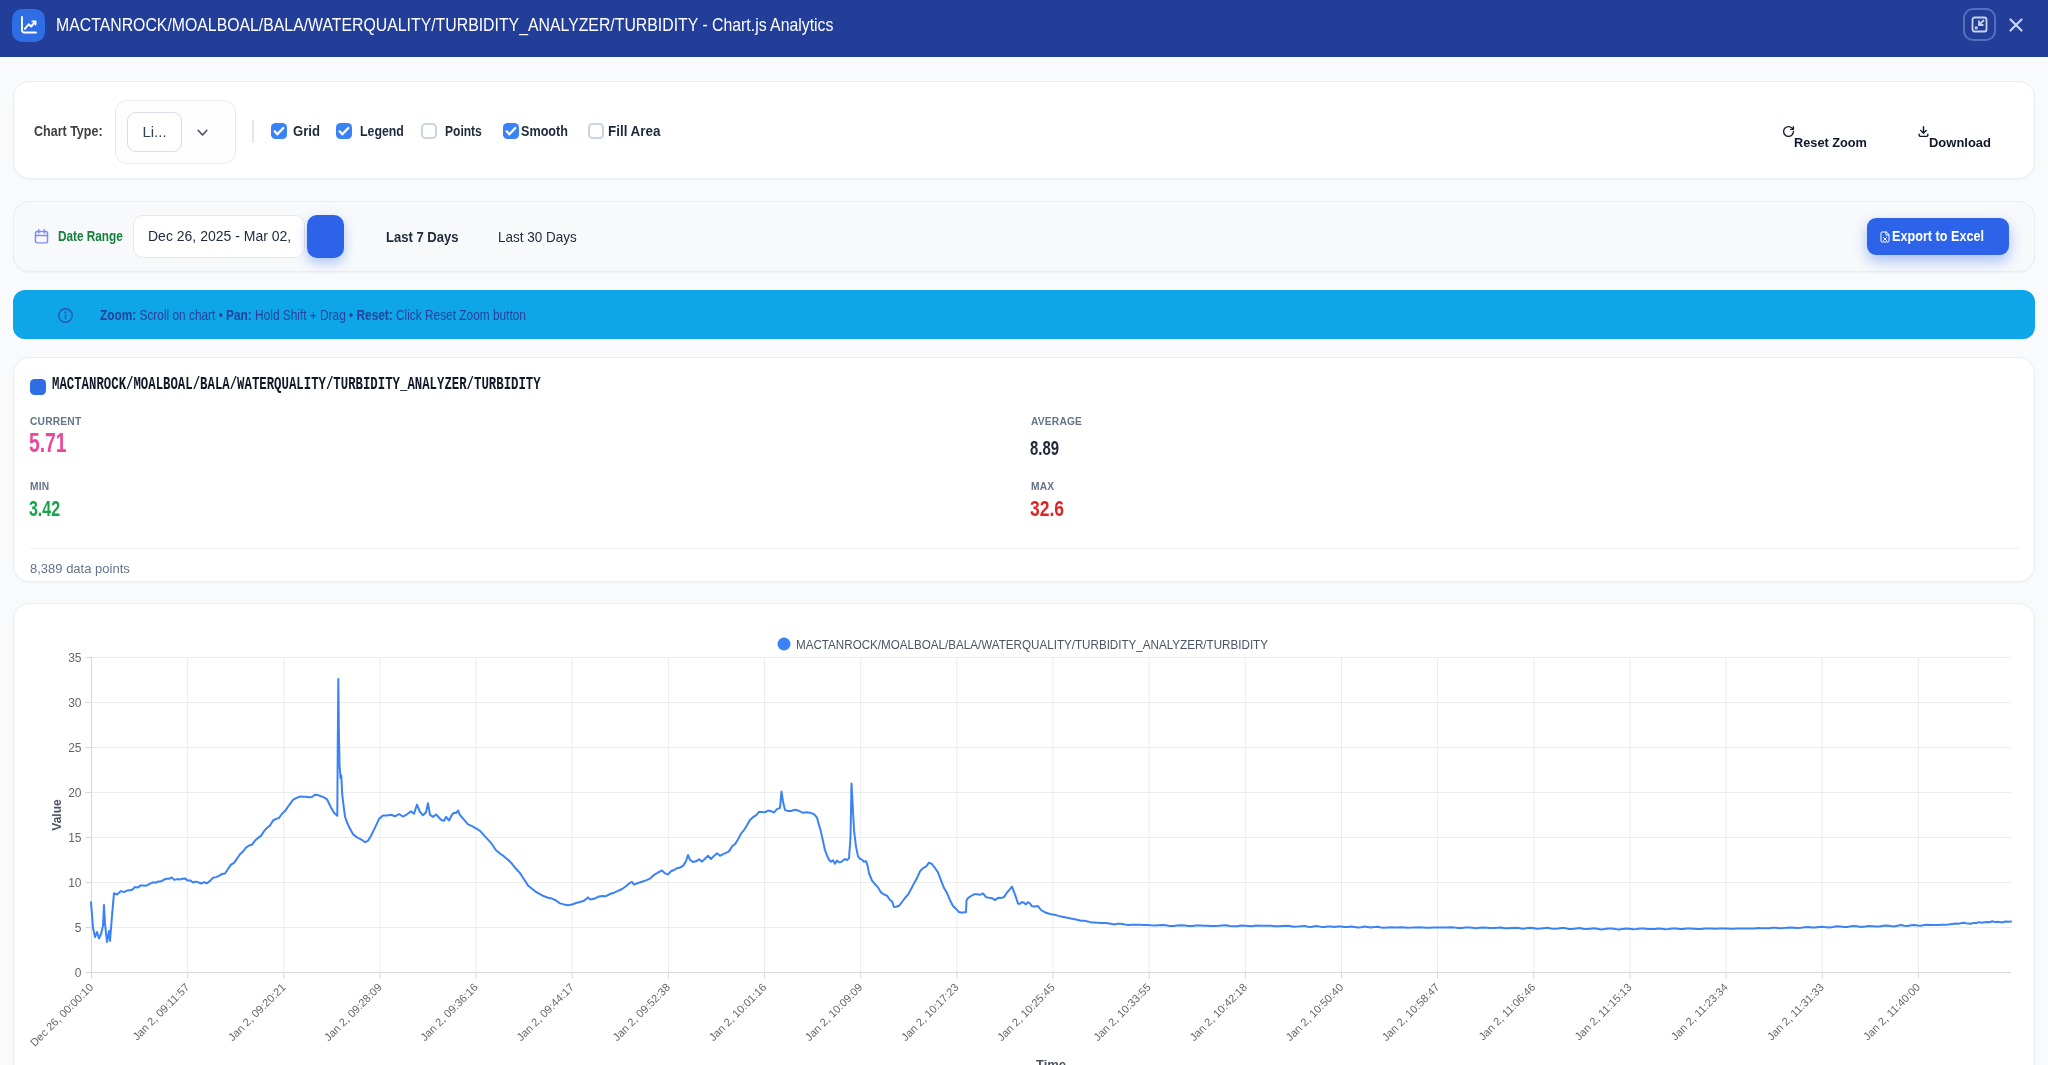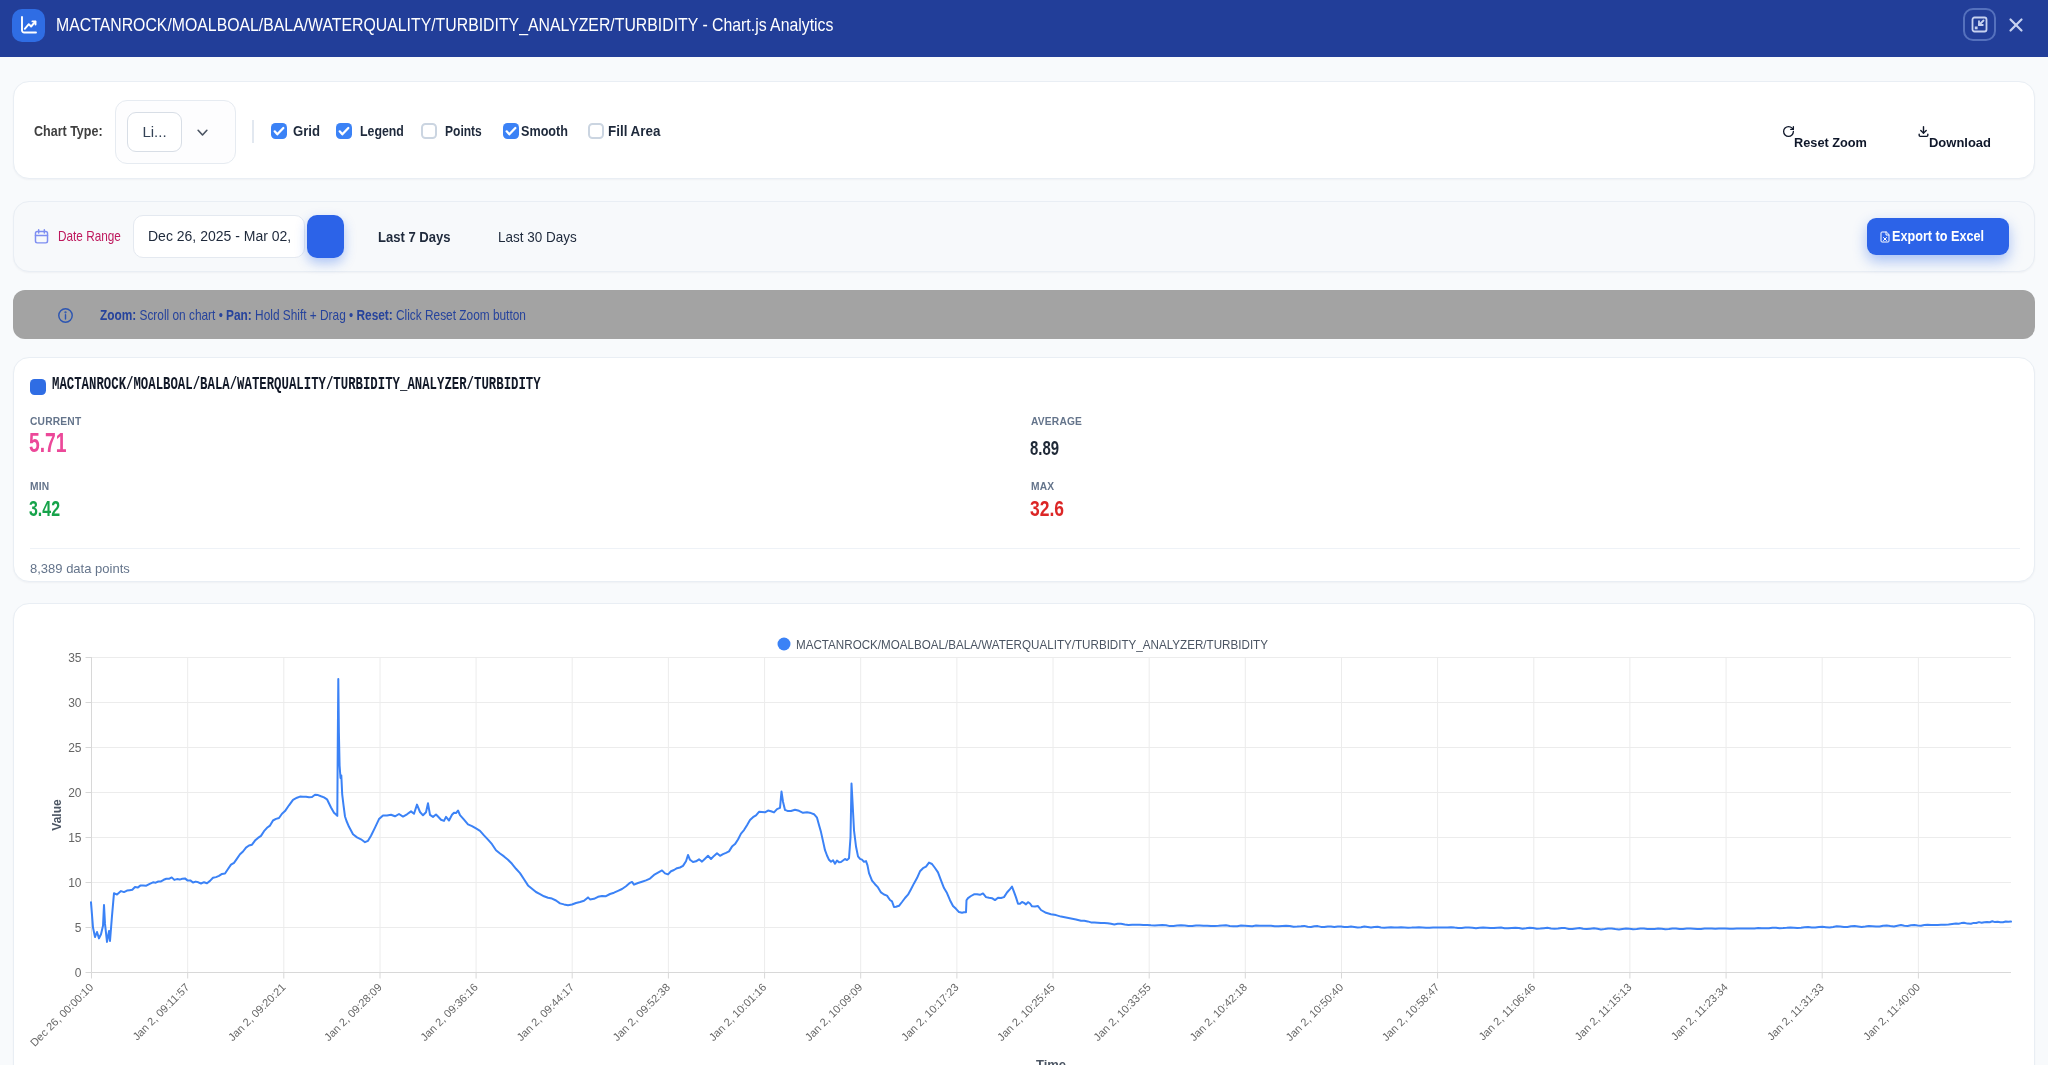--- a/index.html
+++ b/index.html
@@ -98,7 +98,7 @@
         <path d="M8 2.5V7M16 2.5V7M3.5 10.5h17"></path>
       </g>
     </svg>
-  <div class="abs" style="left:44px;top:26px;font-size:15px;font-weight:normal;color:#be185d;line-height:16px"><span class="sx" style="transform:scaleX(.785)">Date Range</span></div>
+  <div class="abs" style="left:44px;top:26px;font-size:15px;font-weight:bold;color:#15803d;line-height:16px"><span class="sx" style="transform:scaleX(.785)">Date Range</span></div>
   <div class="abs" style="left:119px;top:13px;width:172px;height:43px;border:1.5px solid #e4e9f0;border-radius:10px;background:#fff;line-height:40px;padding-left:14px;font-size:14px;color:#1e293b;white-space:nowrap;overflow:hidden">Dec 26, 2025 - Mar 02,</div>
   <div class="abs" style="left:293px;top:13px;width:37px;height:43px;border-radius:10px;background:#2c63e8;box-shadow:0 5px 12px rgba(37,99,235,.35)"></div>
   <div class="abs" style="left:364px;top:27px;font-size:15px;font-weight:bold;color:#1e293b;line-height:16px"><span class="sx" style="transform:scaleX(.87)">Last 7 Days</span></div>

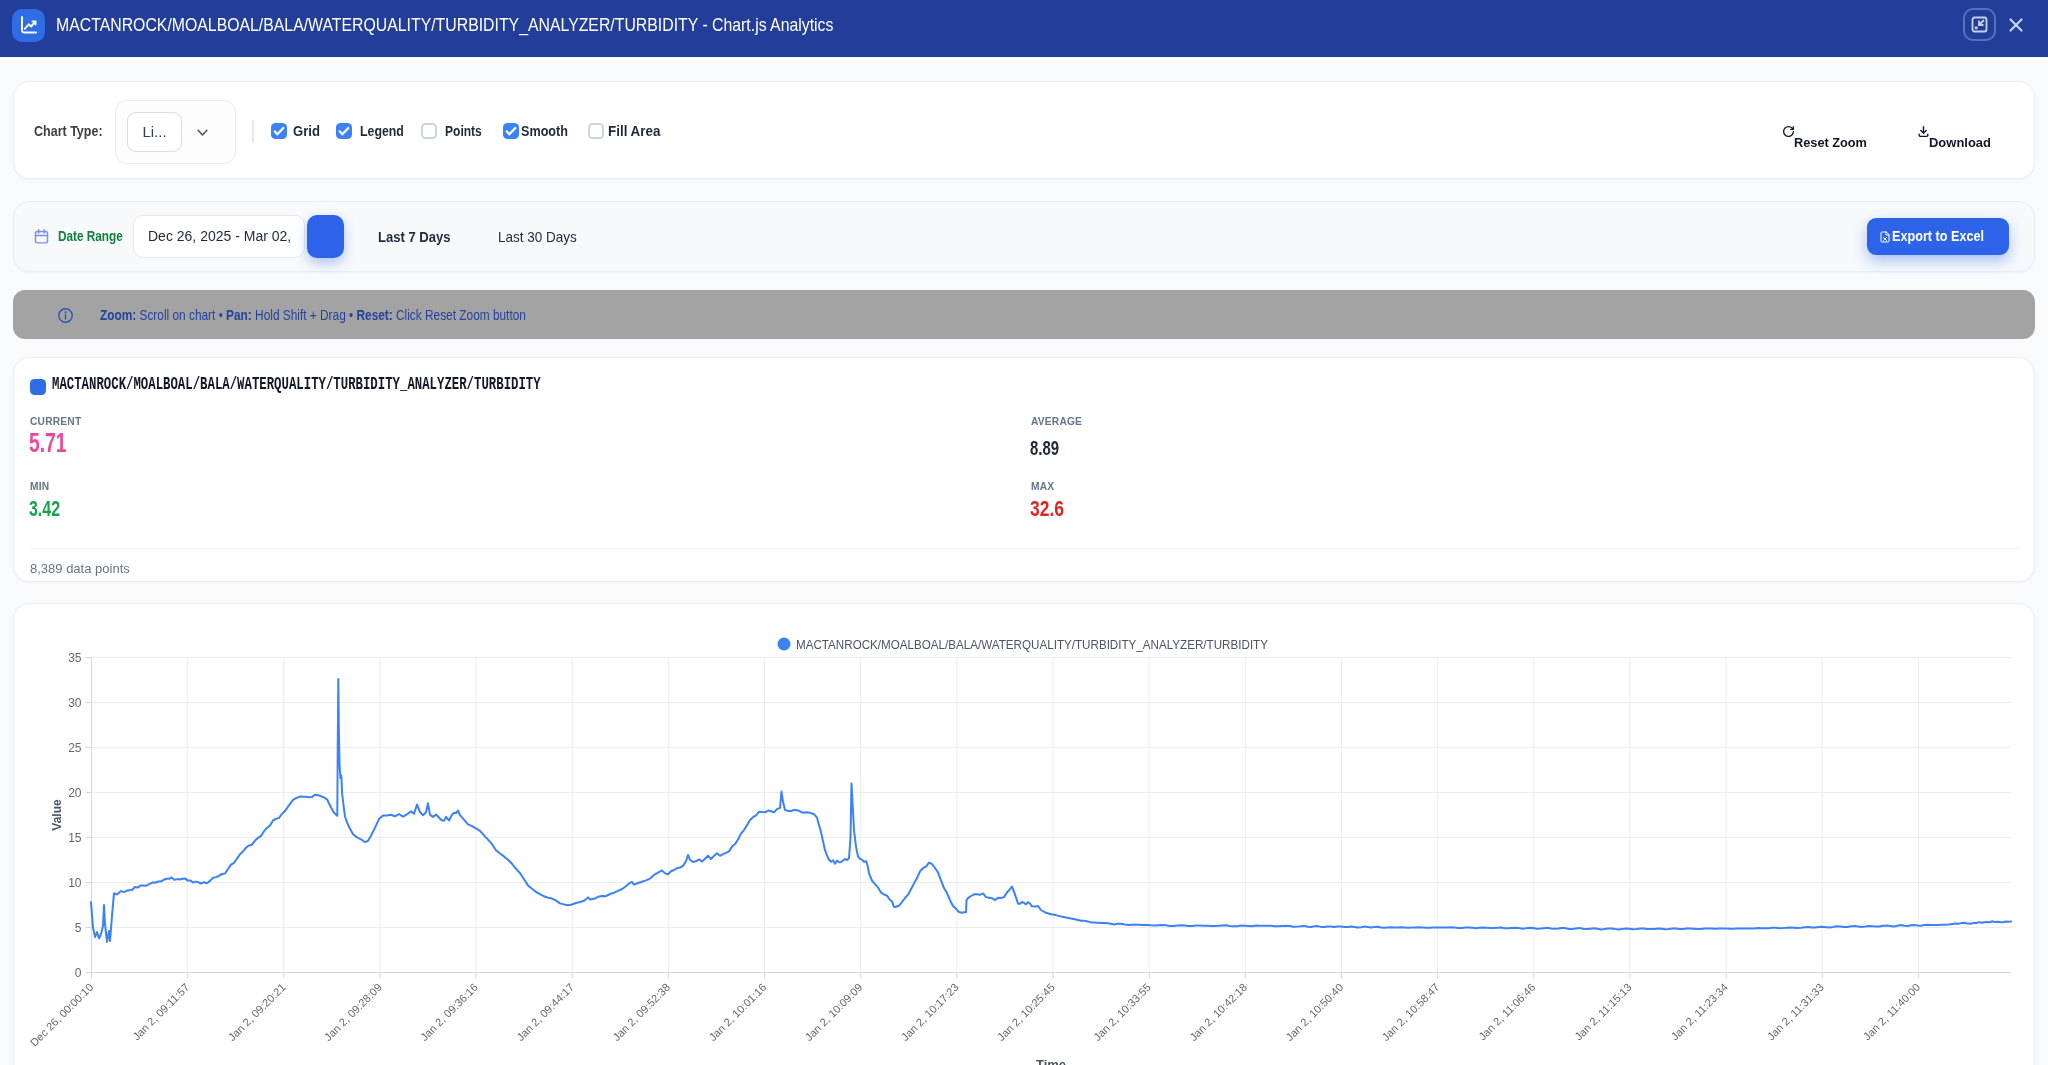--- a/index.html
+++ b/index.html
@@ -101,7 +101,7 @@
   <div class="abs" style="left:44px;top:26px;font-size:15px;font-weight:bold;color:#15803d;line-height:16px"><span class="sx" style="transform:scaleX(.785)">Date Range</span></div>
   <div class="abs" style="left:119px;top:13px;width:172px;height:43px;border:1.5px solid #e4e9f0;border-radius:10px;background:#fff;line-height:40px;padding-left:14px;font-size:14px;color:#1e293b;white-space:nowrap;overflow:hidden">Dec 26, 2025 - Mar 02,</div>
   <div class="abs" style="left:293px;top:13px;width:37px;height:43px;border-radius:10px;background:#2c63e8;box-shadow:0 5px 12px rgba(37,99,235,.35)"></div>
-  <div class="abs" style="left:364px;top:27px;font-size:15px;font-weight:bold;color:#1e293b;line-height:16px"><span class="sx" style="transform:scaleX(.87)">Last 7 Days</span></div>
+  <div class="abs" style="left:372px;top:27px;font-size:15px;font-weight:bold;color:#1e293b;line-height:16px"><span class="sx" style="transform:scaleX(.87)">Last 7 Days</span></div>
   <div class="abs" style="left:484px;top:27px;font-size:15px;font-weight:normal;color:#1e293b;line-height:16px"><span class="sx" style="transform:scaleX(.899)">Last 30 Days</span></div>
   <div class="abs" style="left:1853px;top:16px;width:142px;height:37px;border-radius:9px;background:#2c63e8;color:#fff;font-size:14.5px;font-weight:bold;line-height:37px;text-align:center;box-shadow:0 6px 14px rgba(37,99,235,.38)">
     <svg style="vertical-align:-2px;margin-right:1px" width="12" height="12" viewBox="0 0 24 24">

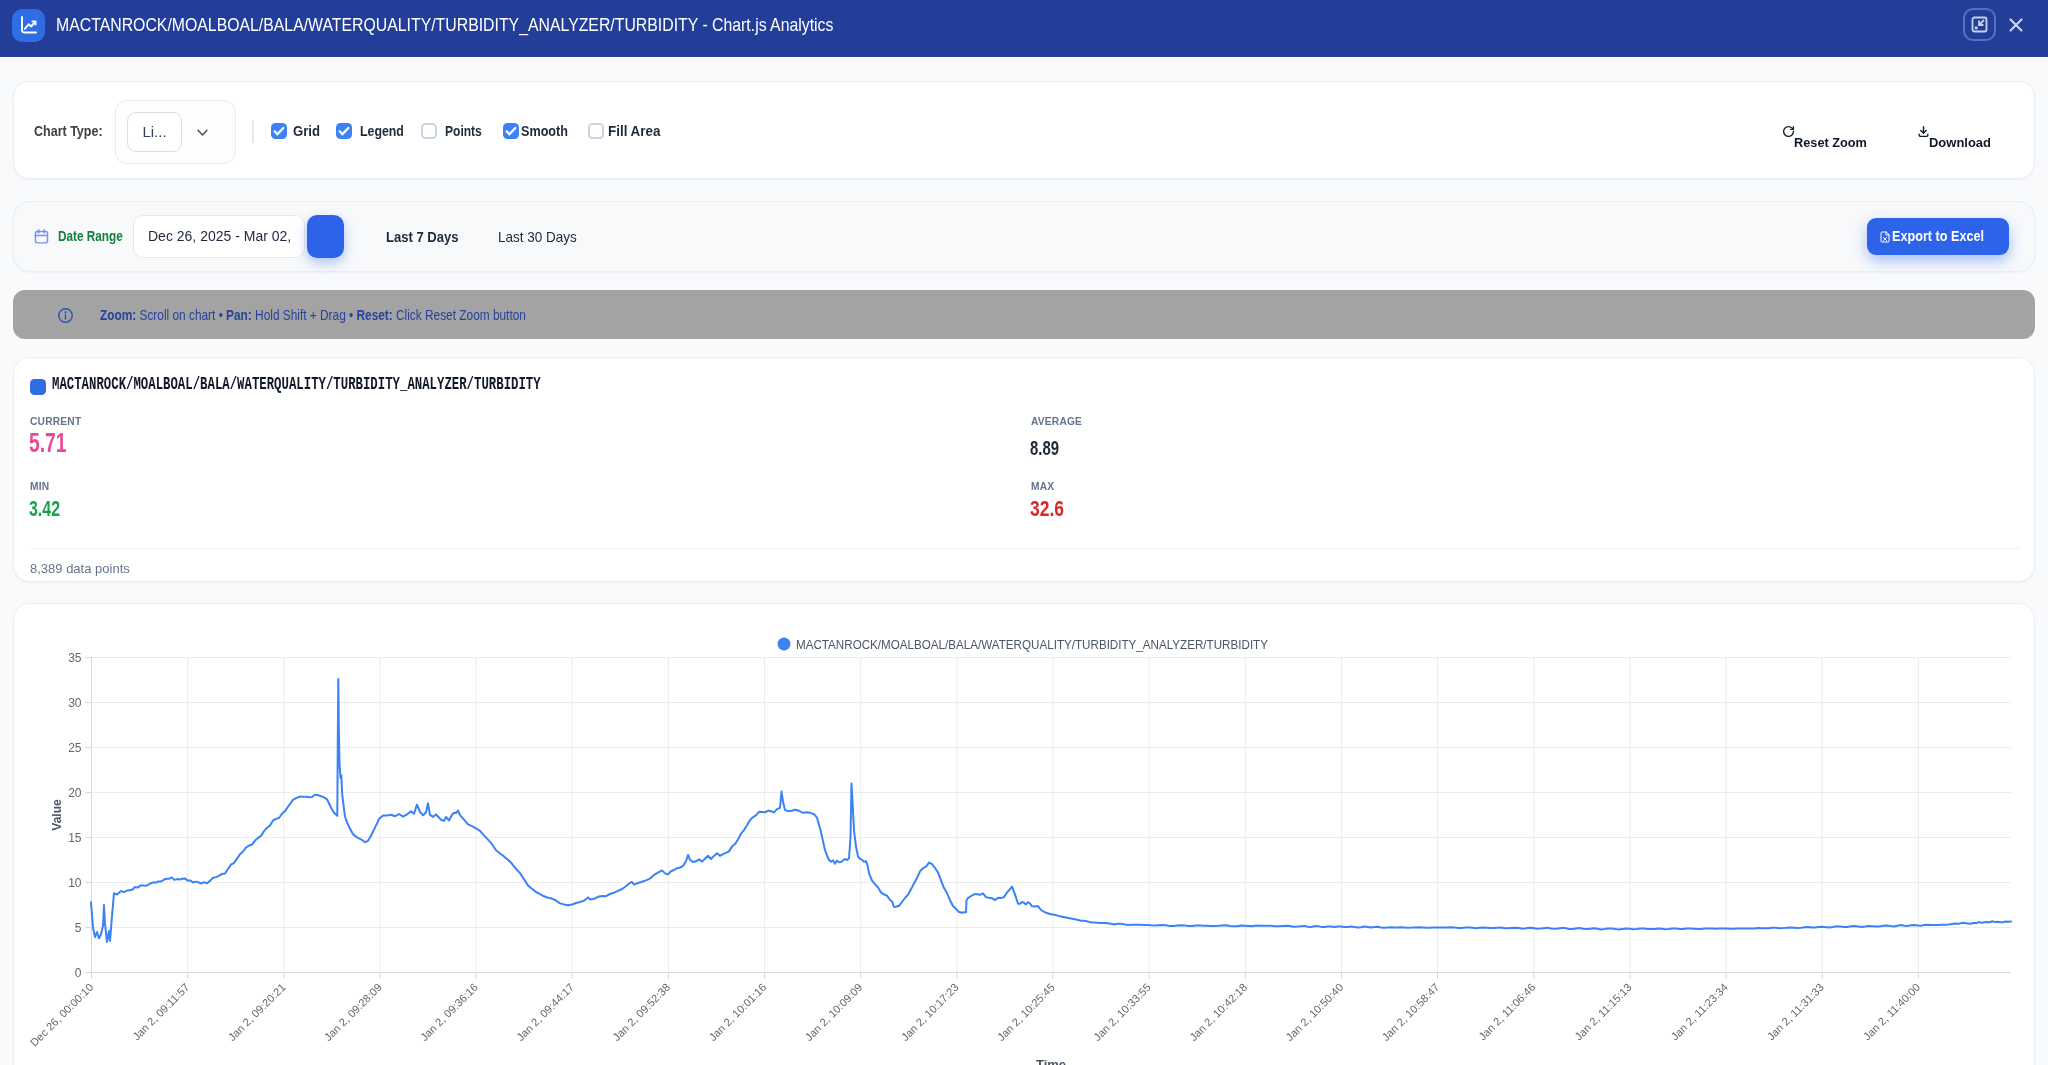--- a/index.html
+++ b/index.html
@@ -113,7 +113,7 @@
       </svg><span class="sx" style="transform:scaleX(.872);vertical-align:top">Export to Excel</span></div>
 </div>
 
-<div class="abs" style="left:13px;top:290px;width:2022px;height:49px;background:#a3a3a3;border-radius:12px">
+<div class="abs" style="left:13px;top:290px;width:2022px;height:49px;background:#0ea5e9;border-radius:12px">
   <svg class="abs" style="left:44px;top:16.5px" width="17" height="17" viewBox="0 0 24 24">
       <g fill="none" stroke="#2c55b2" stroke-width="2">
         <circle cx="12" cy="12" r="9.5"></circle>

